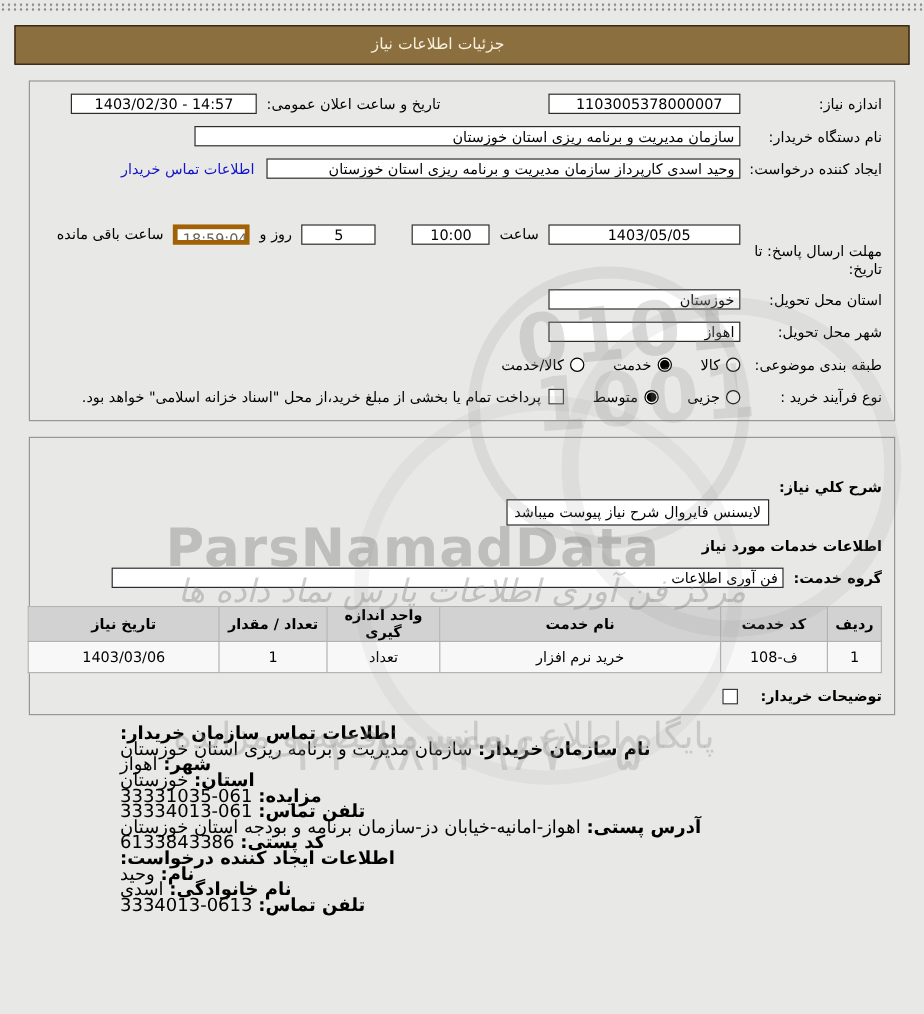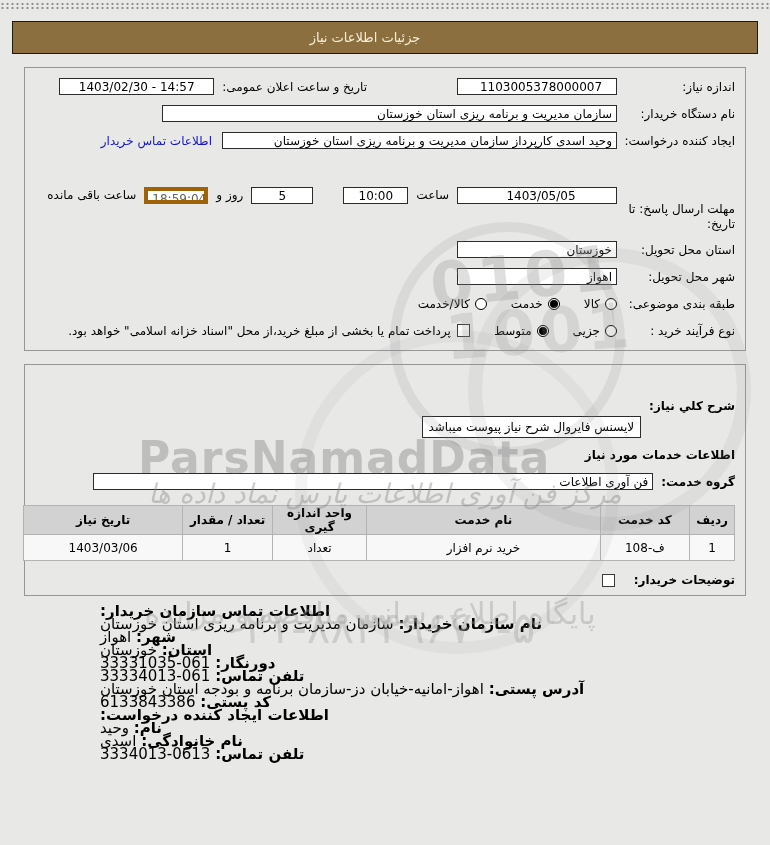--- a/index.html
+++ b/index.html
@@ -222,7 +222,7 @@
     <div class="fline"><span class="b">نام سازمان خریدار:</span> <span>سازمان مدیریت و برنامه ریزی استان خوزستان</span></div>
     <div class="fline"><span class="b">شهر:</span> <span>اهواز</span></div>
     <div class="fline"><span class="b">استان:</span> <span>خوزستان</span></div>
-    <div class="fline"><span class="b">دورنگار:</span> <span class="ltr">33331035-061</span></div>
+    <div class="fline"><span class="b">مزایده:</span> <span class="ltr">33331035-061</span></div>
     <div class="fline"><span class="b">تلفن تماس:</span> <span class="ltr">33334013-061</span></div>
     <div class="fline"><span class="b">آدرس پستی:</span> <span>اهواز-امانیه-خیابان دز-سازمان برنامه و بودجه استان خوزستان</span></div>
     <div class="fline"><span class="b">کد پستی:</span> <span class="ltr">6133843386</span></div>

